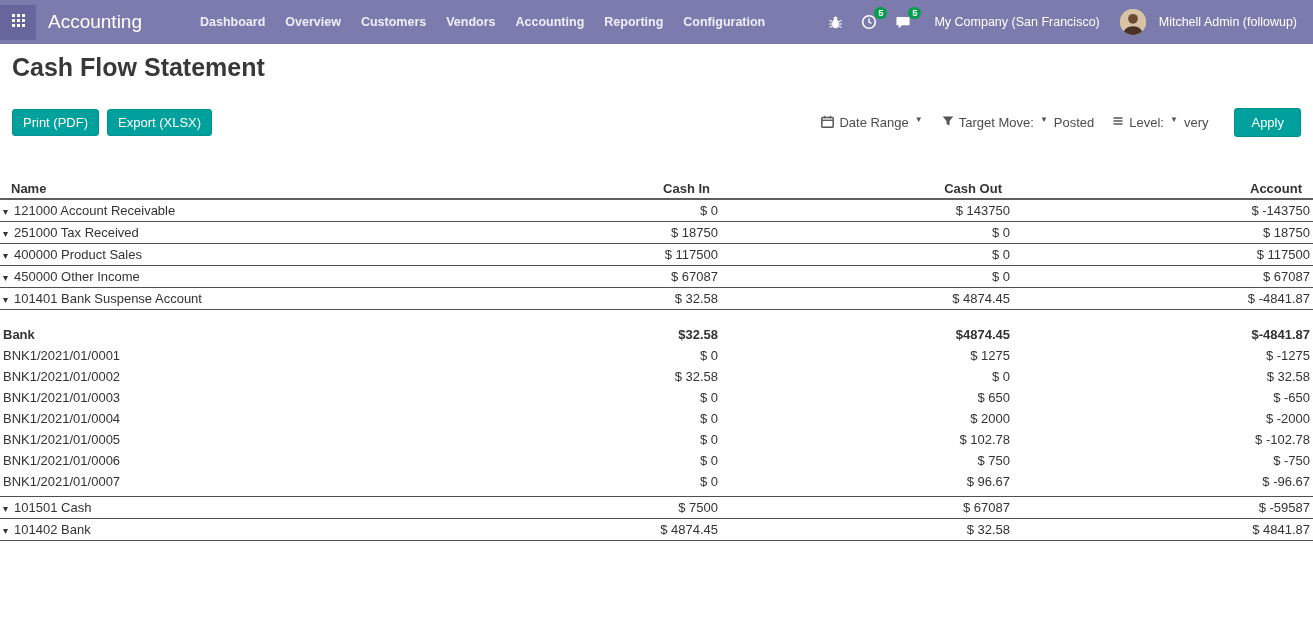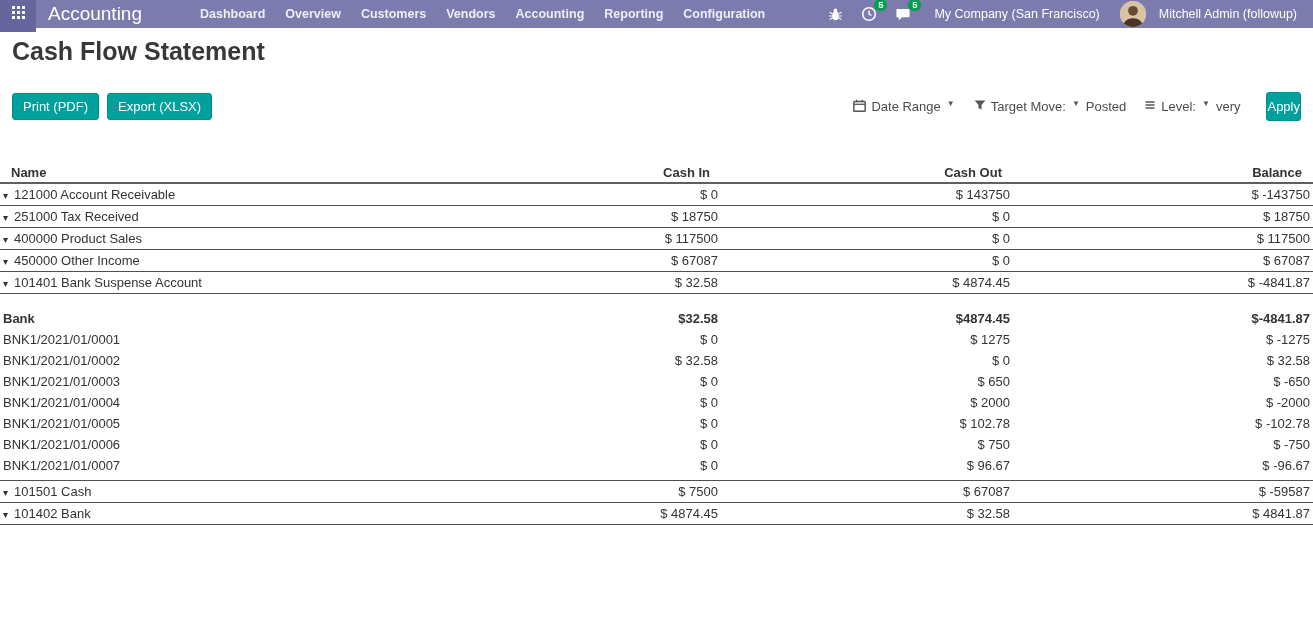--- a/index.html
+++ b/index.html
@@ -14,7 +14,7 @@
 
   
   .navbar {
-    height: 28px; background: #7c7bad; display: flex; align-items: center;
+    height: 44px; background: #7c7bad; display: flex; align-items: center;
     color: #fff; font-size: 13px;
   }
   .apps-btn {

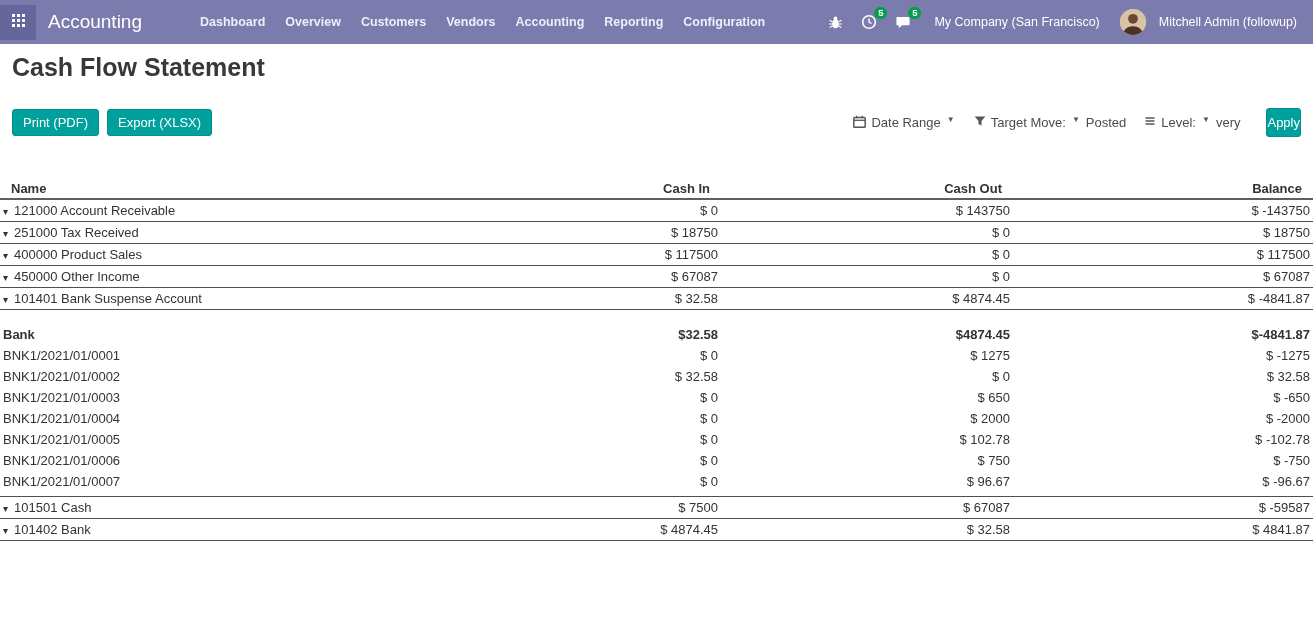--- a/index.html
+++ b/index.html
@@ -55,7 +55,7 @@
     font-size: 13px; padding: 5px 10px; border-radius: 3px;
     font-family: inherit;
   }
-  .btn-apply { padding: 6px 0; margin-left: 8px; }
+  .btn-apply { padding: 6px 16px; margin-left: 8px; }
   .filters { display: flex; align-items: center; gap: 18px; color: #4c4c4c; font-size: 13px; }
   .filter { display: flex; gap: 5px; white-space: nowrap; }
   .f-caret { font-size: 8px; color: #555; margin: 0 1px; }

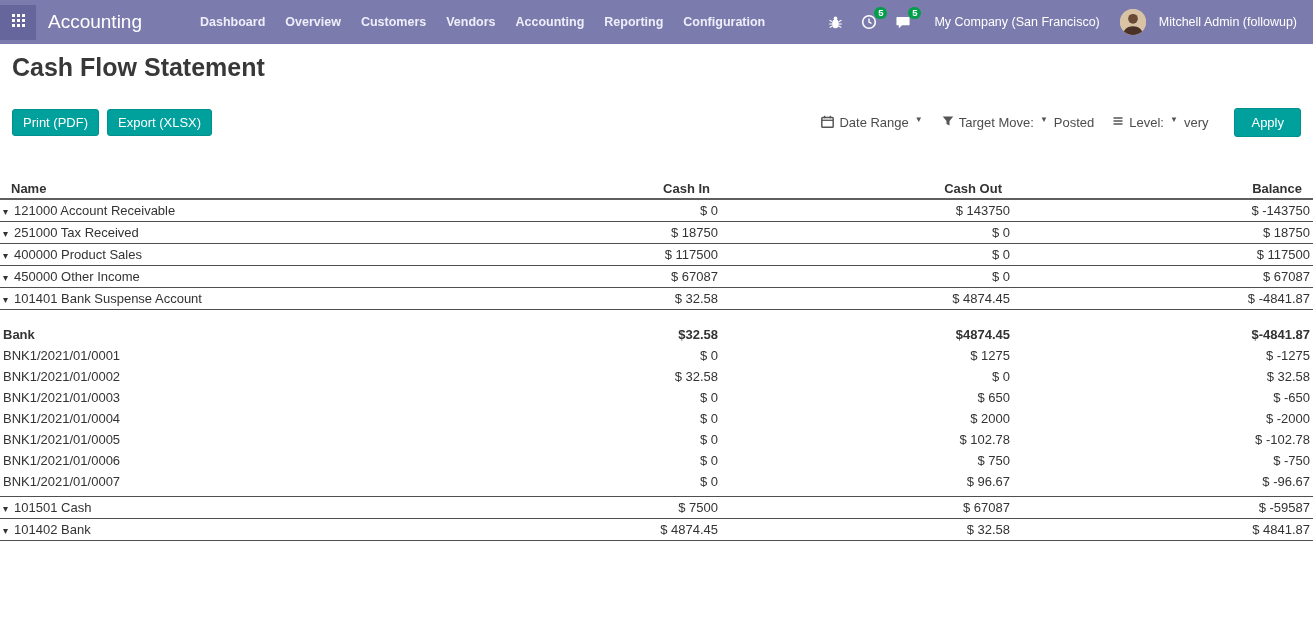--- a/index.html
+++ b/index.html
@@ -206,7 +206,7 @@
         <th data-interactable="false">Name</th>
         <th class="num" data-interactable="false">Cash In</th>
         <th class="num" data-interactable="false">Cash Out</th>
-        <th class="num" data-interactable="false">Balance</th>
+        <th class="num" data-interactable="false">Account</th>
       </tr>
     </thead>
     <tbody data-interactable="false">

